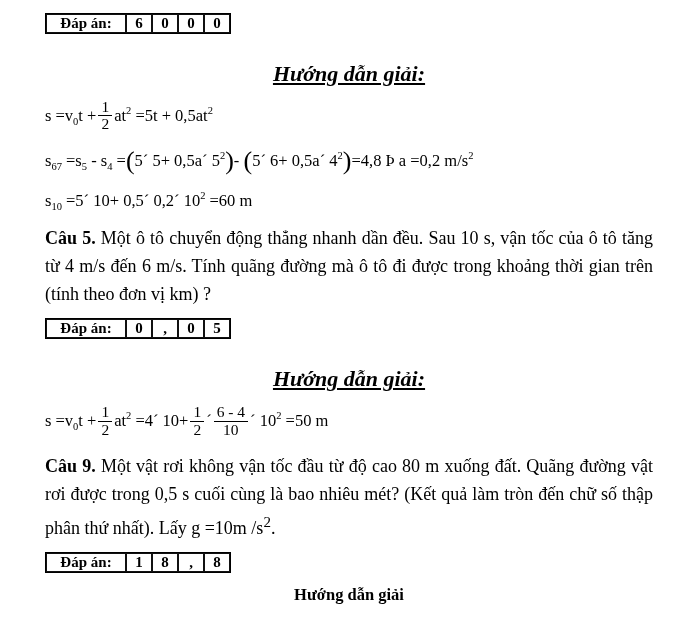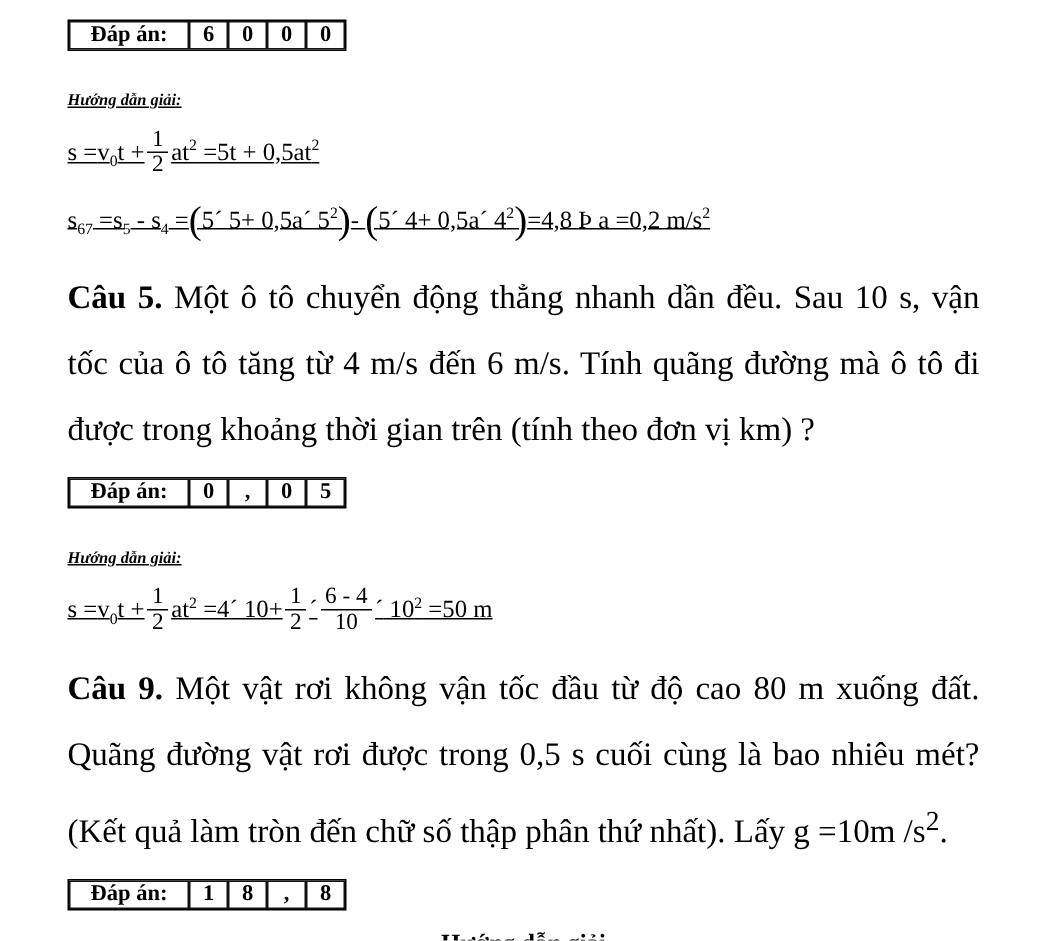--- a/index.html
+++ b/index.html
@@ -20,7 +20,7 @@
   td.ans-cell  { width: 26px; }
 
   
-  .guide { font-size: 11px; font-weight: bold; font-style: italic; text-decoration: underline; margin: 27px 0 10px; }
+  .guide { font-size: 22px; font-weight: bold; font-style: italic; text-decoration: underline; margin: 27px 0 10px; text-align: center; }
   .guide-center { font-size: 16.5px; font-weight: bold; text-align: center; margin: 12px 0 6px; }
 
   

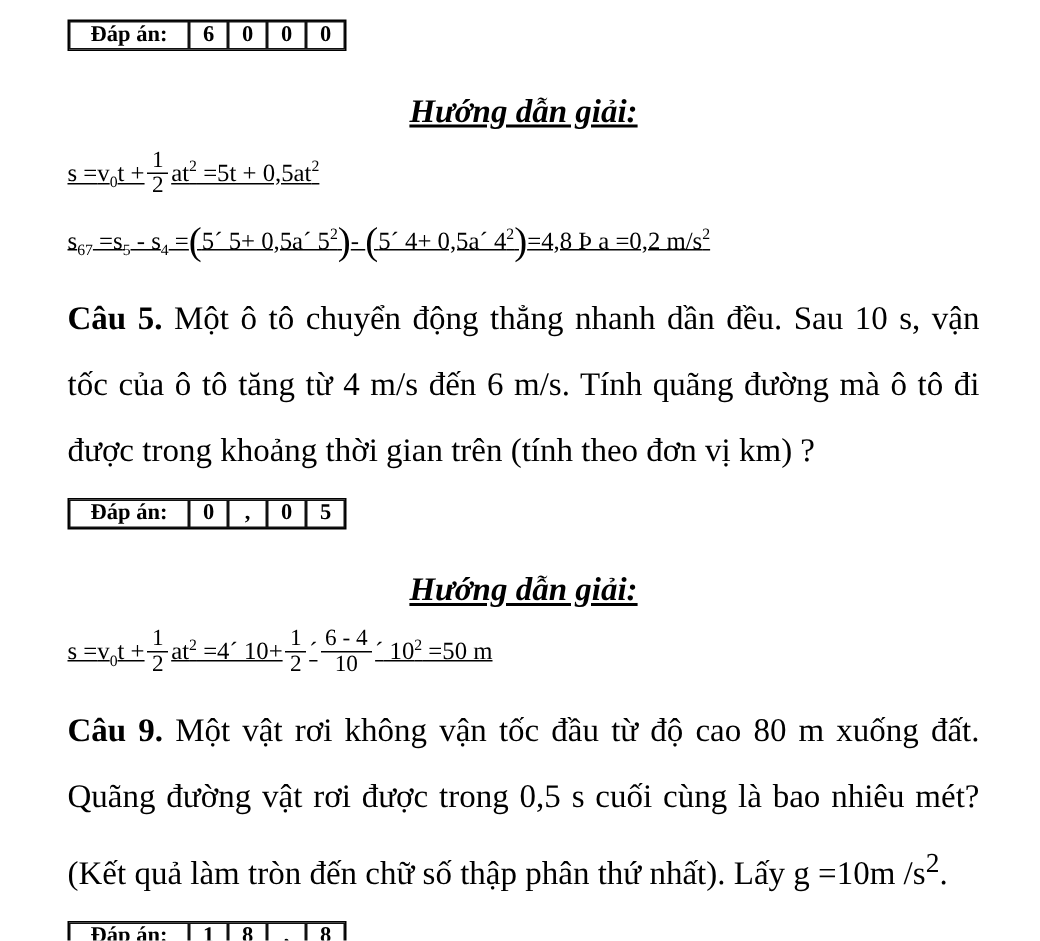--- a/index.html
+++ b/index.html
@@ -28,7 +28,7 @@
   .q-label { font-weight: bold; }
 
   
-  .formula { font-size: 16.5px; margin: 13px 0; white-space: nowrap; text-decoration: underline; }
+  .formula { font-size: 16.5px; margin: 13px 0; white-space: nowrap; }
   .formula sub { font-size: 10.5px; }
   .formula sup { font-size: 10.5px; }
   .frac { display: inline-block; vertical-align: middle; text-align: center; line-height: 1.05; font-size: 15.5px; margin: 0 2px; position: relative; top: -1px; }

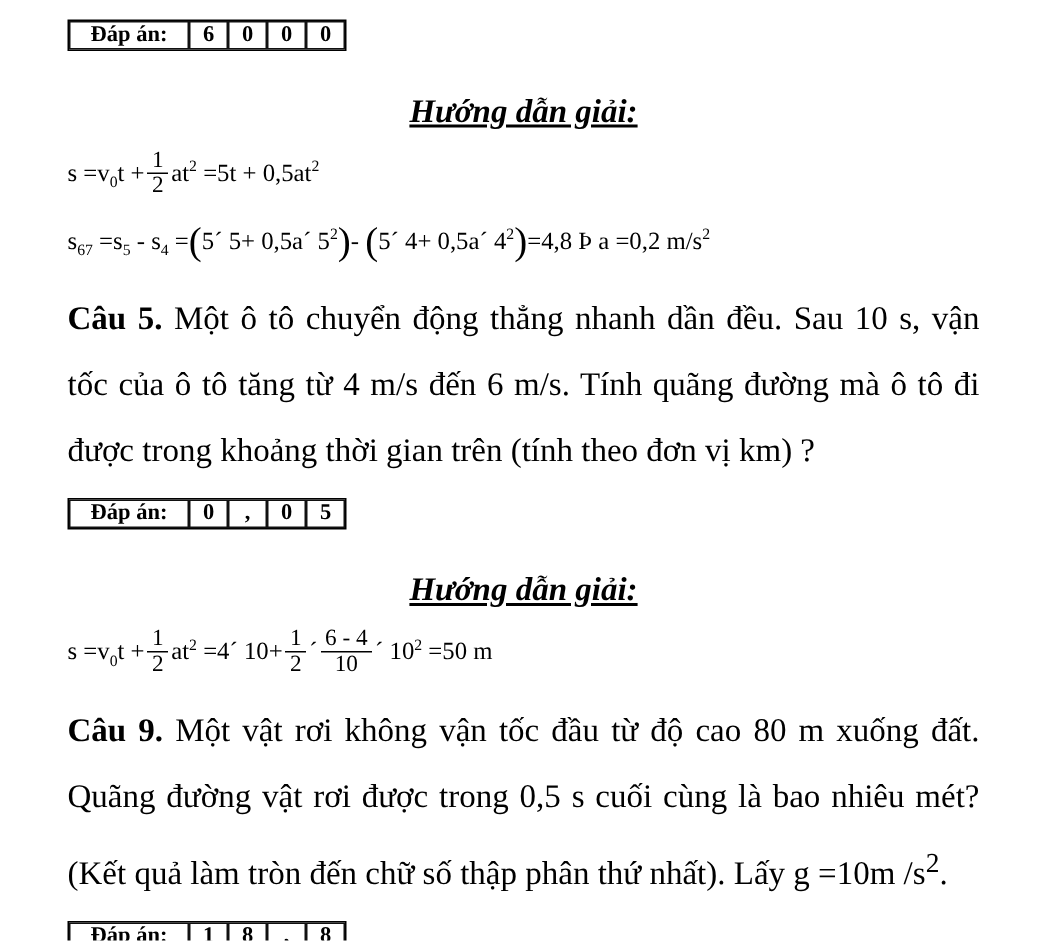--- a/index.html
+++ b/index.html
@@ -60,7 +60,7 @@
   </div>
 
   <div class="formula">
-    <span>s</span><sub>67</sub><span> =s</span><sub>5</sub><span> - s</span><sub>4</sub><span> =</span><span class="bigp">(</span><span>5´ 5+ 0,5a´ 5</span><sup>2</sup><span class="bigp">)</span><span>- </span><span class="bigp">(</span><span>5´ 4+ 0,5a´ 4</span><sup>2</sup><span class="bigp">)</span><span>=4,8 Þ  a =0,2 m/s</span><sup>2</sup>
+    <span>s</span><sub>67</sub><span> =s</span><sub>5</sub><span> - s</span><sub>4</sub><span> =</span><span class="bigp">(</span><span>5´ 5+ 0,5a´ 5</span><sup>2</sup><span class="bigp">)</span><span>- </span><span class="bigp">(</span><span>5´ 6+ 0,5a´ 4</span><sup>2</sup><span class="bigp">)</span><span>=4,8 Þ  a =0,2 m/s</span><sup>2</sup>
   </div>
 
 

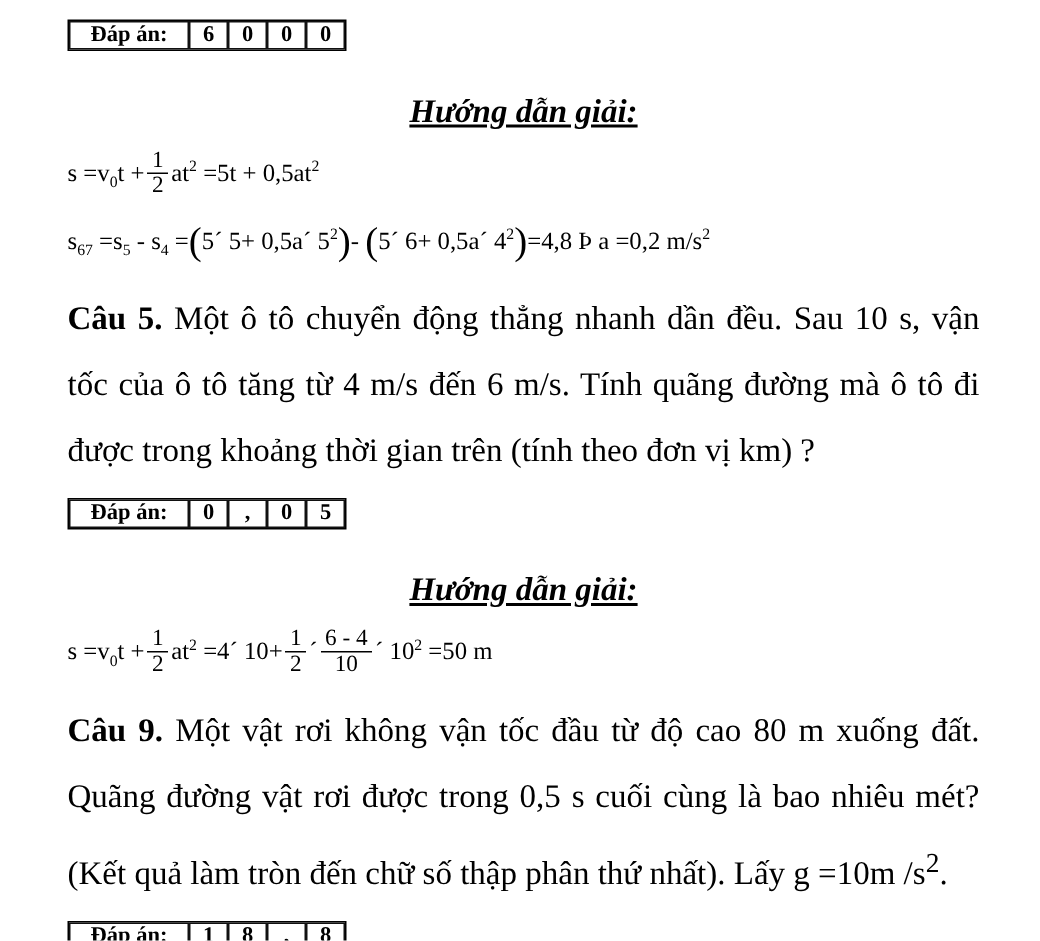--- a/index.html
+++ b/index.html
@@ -63,6 +63,9 @@
     <span>s</span><sub>67</sub><span> =s</span><sub>5</sub><span> - s</span><sub>4</sub><span> =</span><span class="bigp">(</span><span>5´ 5+ 0,5a´ 5</span><sup>2</sup><span class="bigp">)</span><span>- </span><span class="bigp">(</span><span>5´ 6+ 0,5a´ 4</span><sup>2</sup><span class="bigp">)</span><span>=4,8 Þ  a =0,2 m/s</span><sup>2</sup>
   </div>
 
+  <div class="formula">
+    <span>s</span><sub>10</sub><span> =5´ 10+ 0,5´ 0,2´ 10</span><sup>2</sup><span> =60 m</span>
+  </div>
 
   <p class="q-para"><span class="q-label">Câu 5.</span><span> Một ô tô chuyển động thẳng nhanh dần đều. Sau 10 s, vận tốc của ô tô tăng từ 4 m/s đến 6 m/s. Tính quãng đường mà ô tô đi được trong khoảng thời gian trên (tính theo đơn vị km) ?</span></p>
 

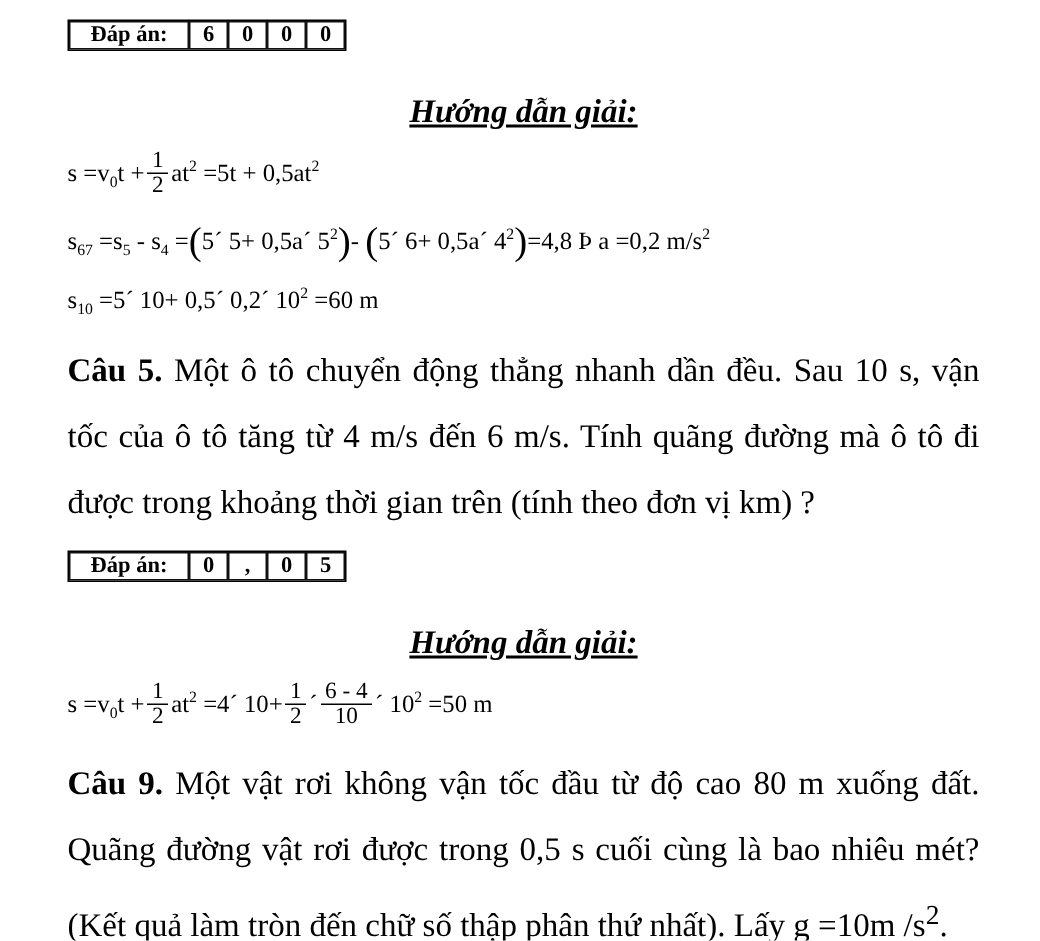--- a/index.html
+++ b/index.html
@@ -24,7 +24,7 @@
   .guide-center { font-size: 16.5px; font-weight: bold; text-align: center; margin: 12px 0 6px; }
 
   
-  .q-para { font-size: 22px; line-height: 44px; text-align: justify; margin: 12px 0 10px; font-family: Liberation Serif, serif; }
+  .q-para { font-size: 18px; line-height: 28px; text-align: justify; margin: 12px 0 10px; font-family: Liberation Serif, serif; }
   .q-label { font-weight: bold; }
 
   

